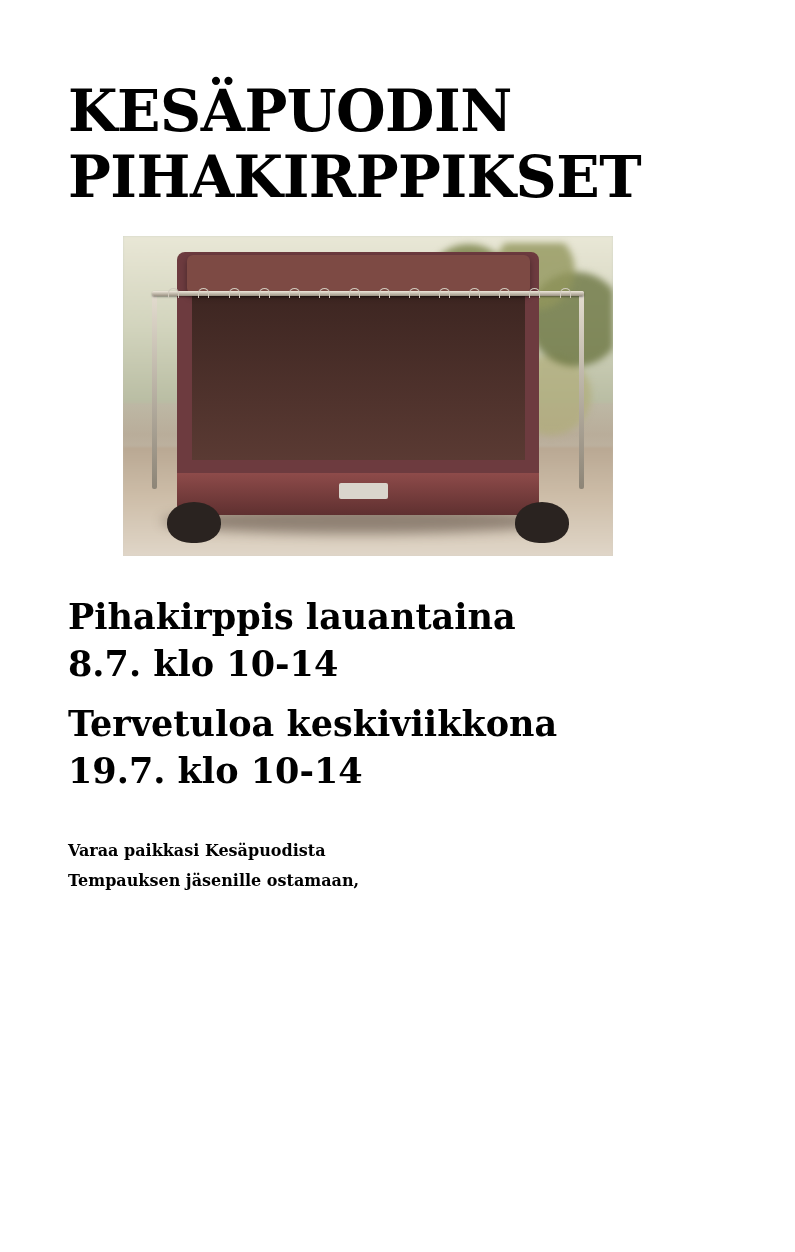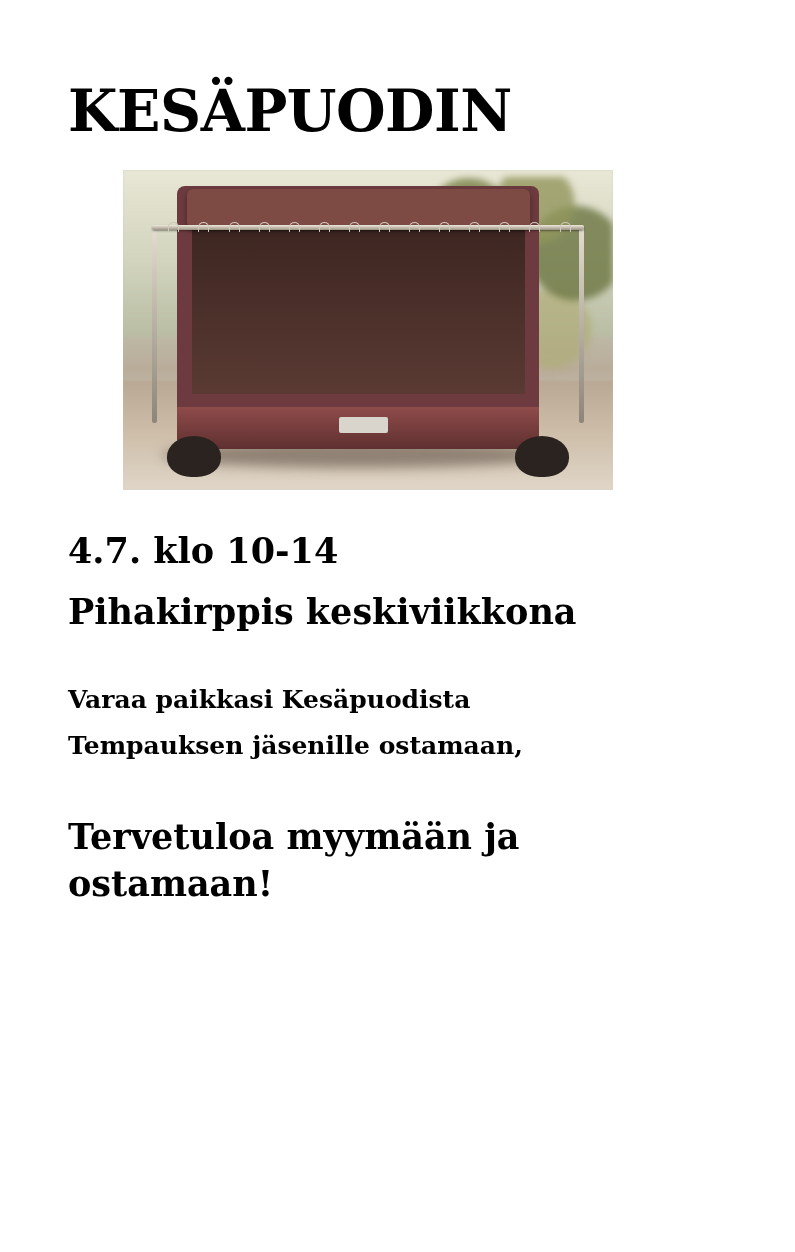--- a/index.html
+++ b/index.html
@@ -210,6 +210,7 @@
 
   <h1 class="title">
     <span class="line">KESÄPUODIN</span>
+    <span class="line">PIHAKIRPPIKSET</span>
   </h1>
 
   <div class="photo-wrap">

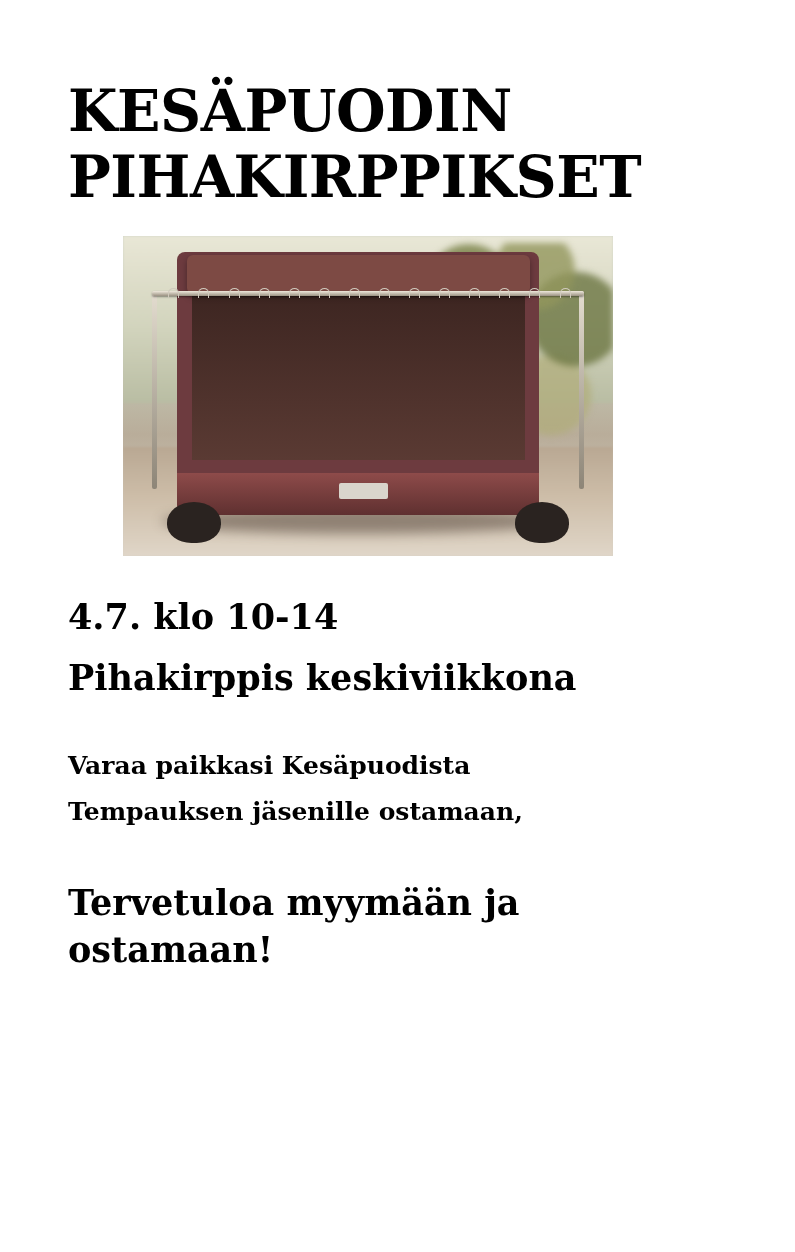--- a/index.html
+++ b/index.html
@@ -295,6 +295,7 @@
 
   <div class="headline-block">
     <div class="evt">
+      <span class="l">Pihakirppis  lauantaina</span>
       <span class="l">4.7. klo 10-14</span>
     </div>
     <div class="evt">

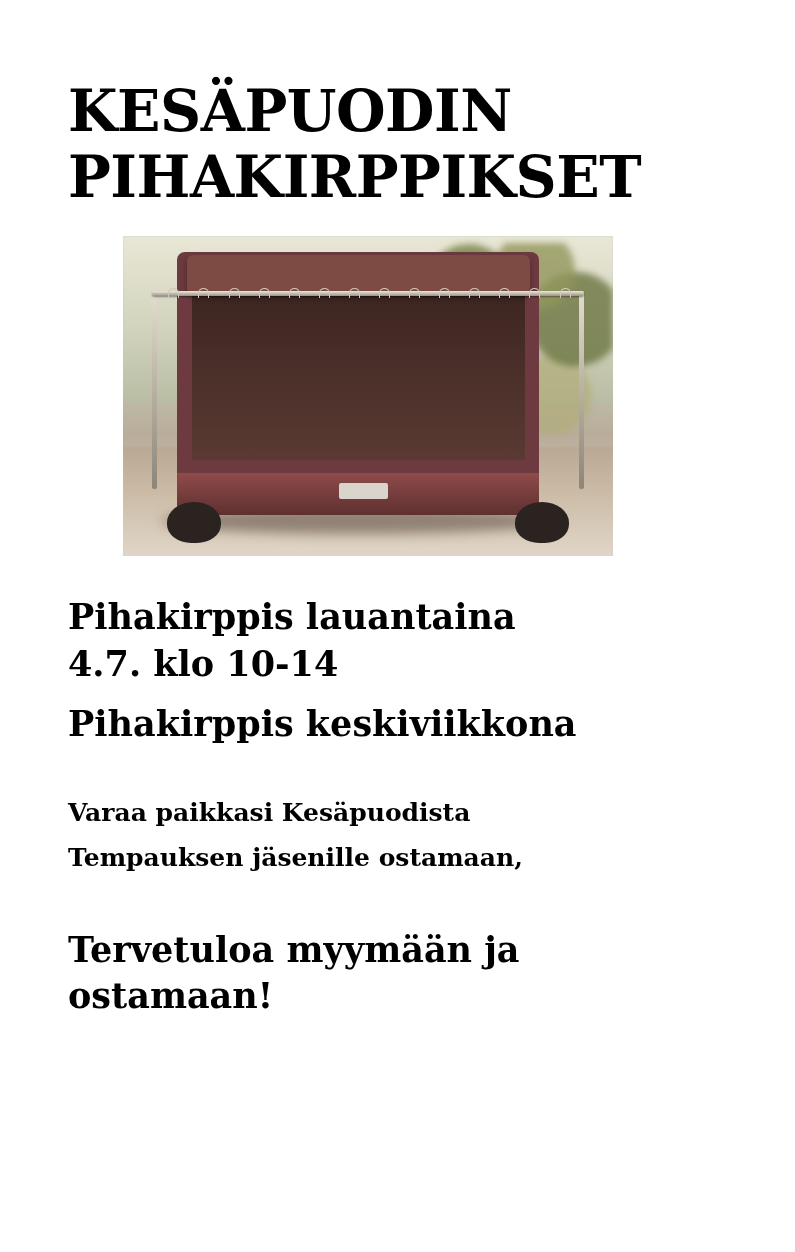--- a/index.html
+++ b/index.html
@@ -296,7 +296,7 @@
   <div class="headline-block">
     <div class="evt">
       <span class="l">Pihakirppis  lauantaina</span>
-      <span class="l">4.7. klo 10-14</span>
+      <span class="l">8.7. klo 10-14</span>
     </div>
     <div class="evt">
       <span class="l">Pihakirppis keskiviikkona</span>

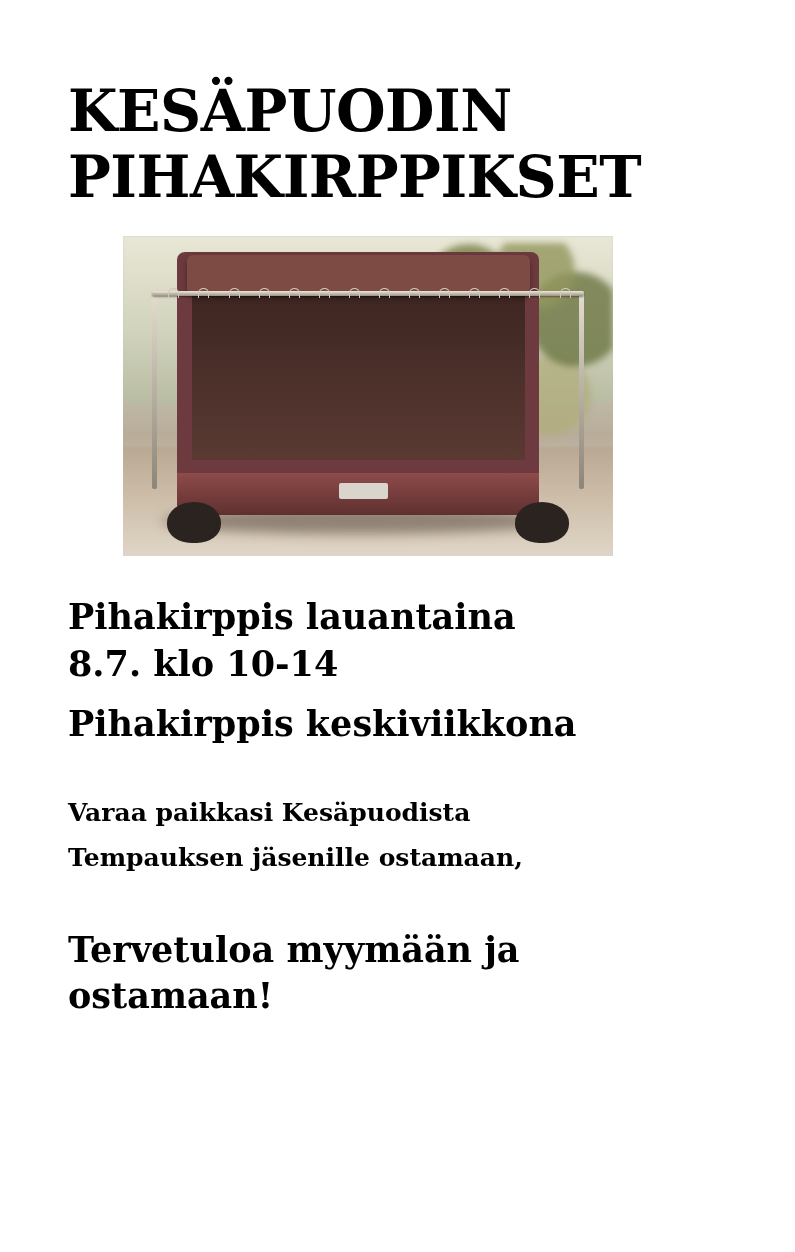--- a/index.html
+++ b/index.html
@@ -299,7 +299,7 @@
       <span class="l">8.7. klo 10-14</span>
     </div>
     <div class="evt">
-      <span class="l">Pihakirppis keskiviikkona</span>
+      <span class="l">Tervetuloa keskiviikkona</span>
     </div>
   </div>
 

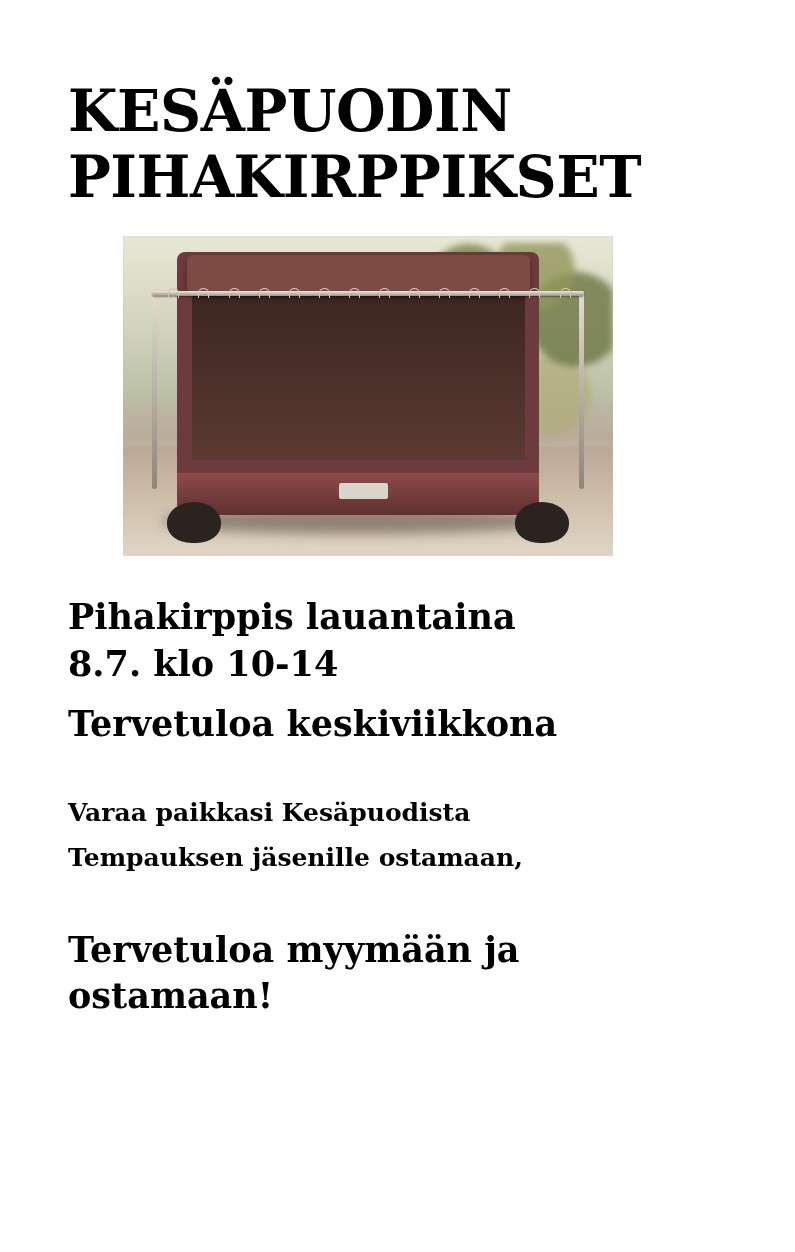--- a/index.html
+++ b/index.html
@@ -300,6 +300,7 @@
     </div>
     <div class="evt">
       <span class="l">Tervetuloa keskiviikkona</span>
+      <span class="l">19.7. klo 10-14</span>
     </div>
   </div>
 

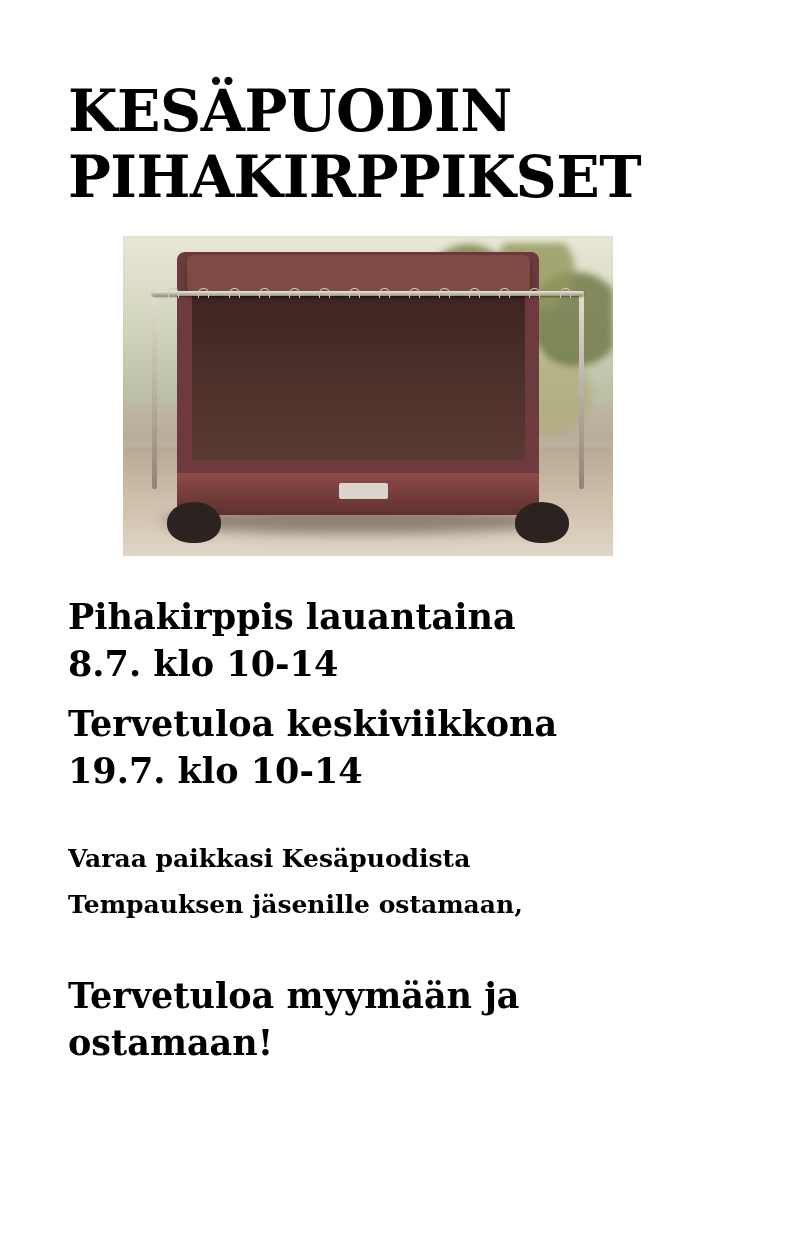--- a/index.html
+++ b/index.html
@@ -189,7 +189,7 @@
     margin-top: 42px;
     font-family: "DejaVu Serif", serif;
     font-weight: bold;
-    font-size: 25px;
+    font-size: 16px;
     line-height: 1.82;
   }
   .info-block .l { display: block; }

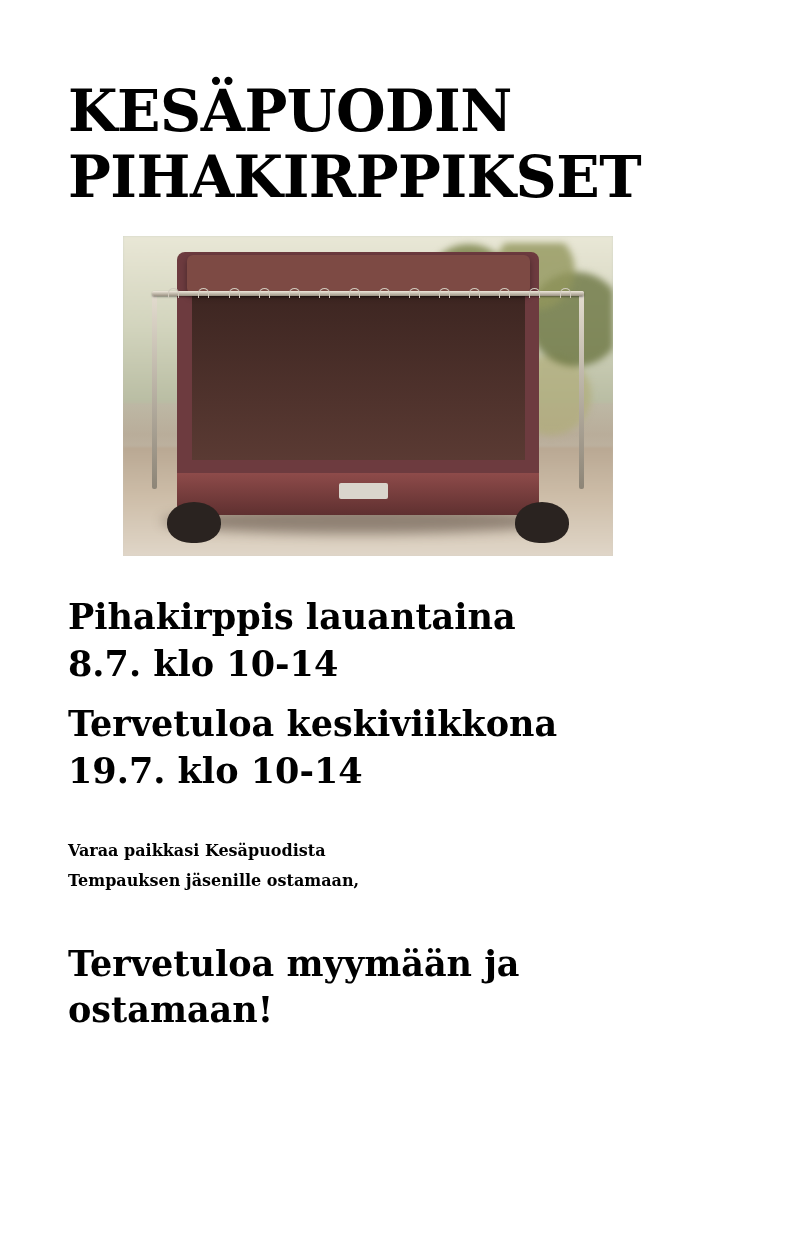--- a/index.html
+++ b/index.html
@@ -309,10 +309,6 @@
     <span class="l">Tempauksen jäsenille ostamaan,</span>
   </div>
 
-  <div class="closing">
-    <span class="l">Tervetuloa myymään ja</span>
-    <span class="l">ostamaan!</span>
-  </div>
 
 </div>
 

